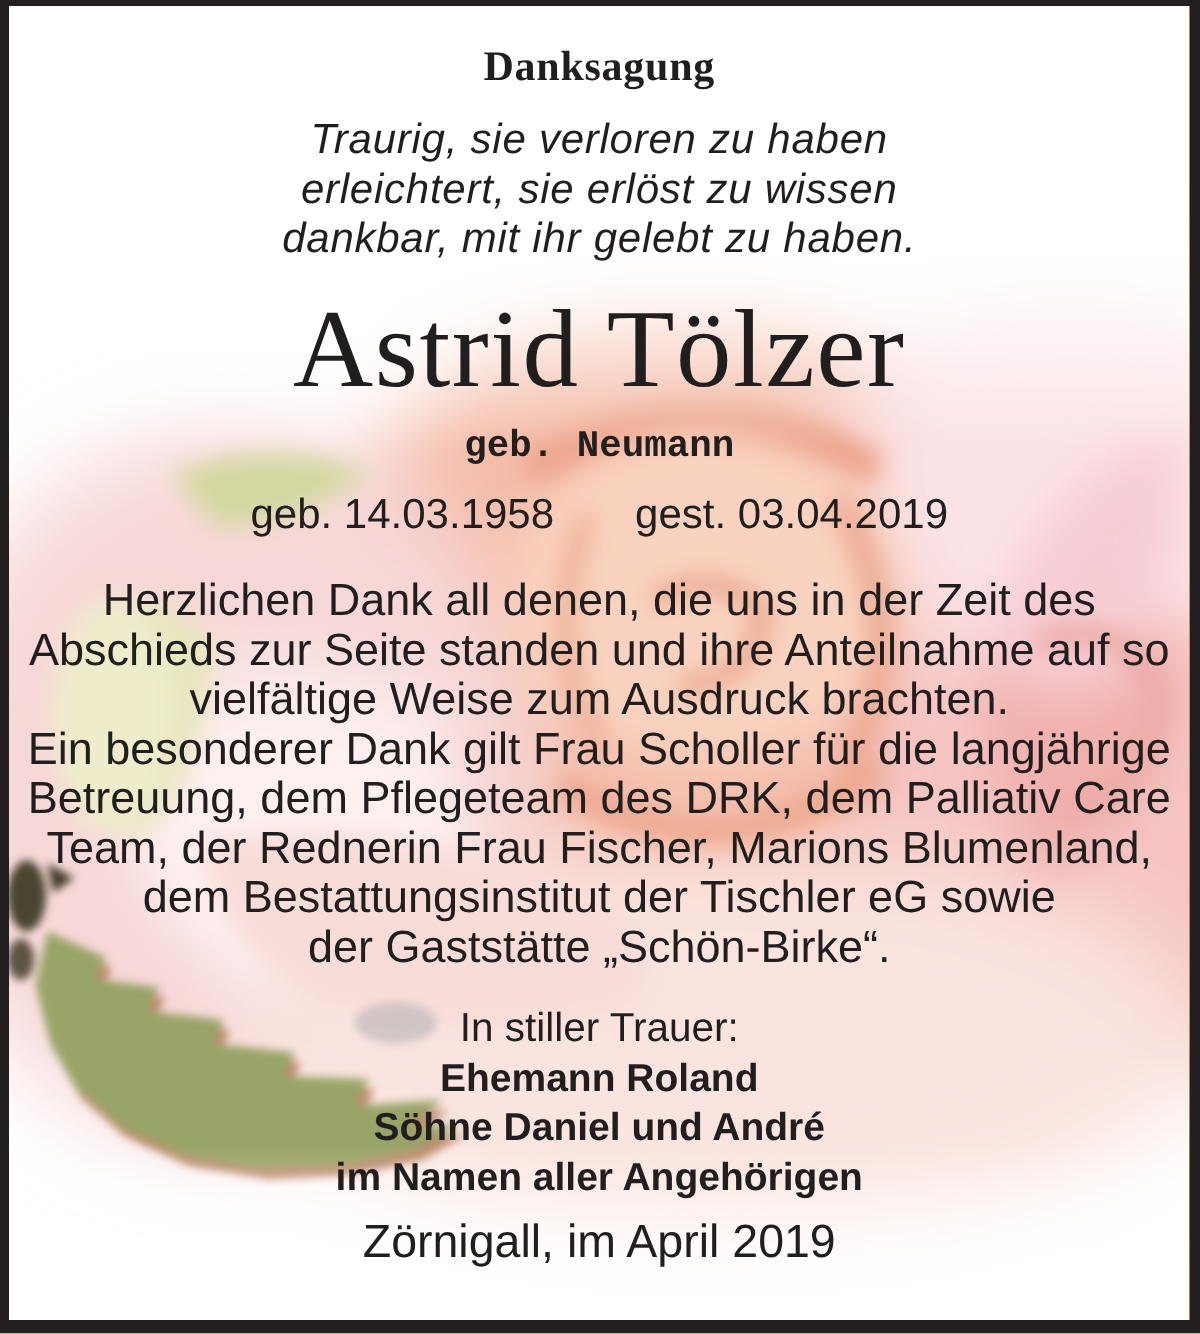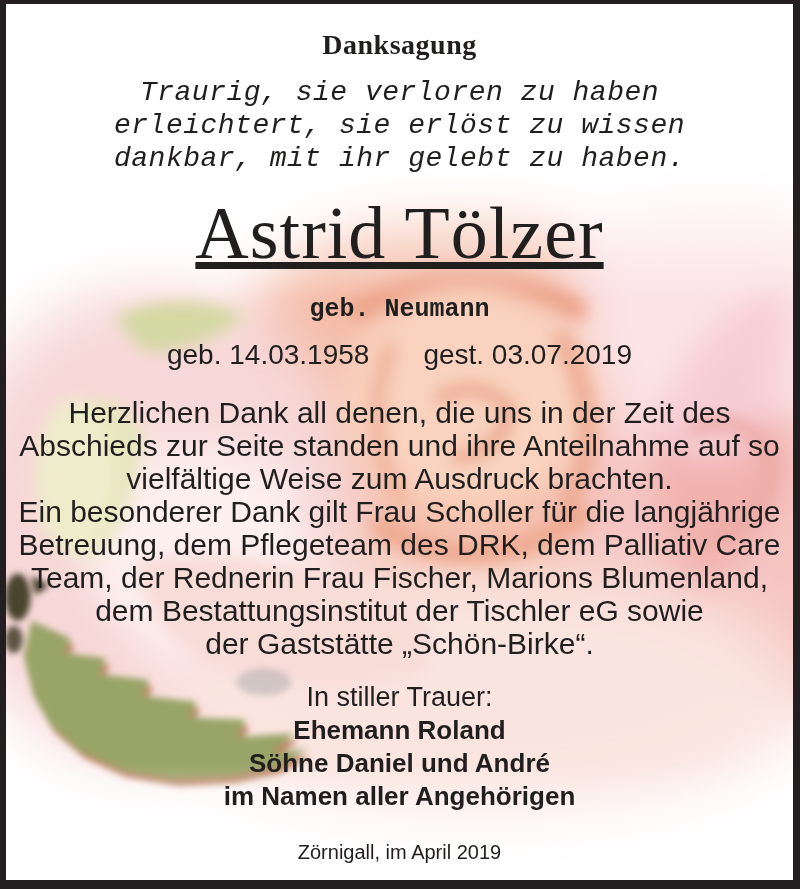--- a/index.html
+++ b/index.html
@@ -44,7 +44,7 @@
     letter-spacing: 0.5px;
   }
   .poem {
-    font-family: Liberation Mono, monospace;
+    font-family: Liberation Sans, sans-serif;
     font-style: italic;
     font-size: 28px;
     line-height: 33px;

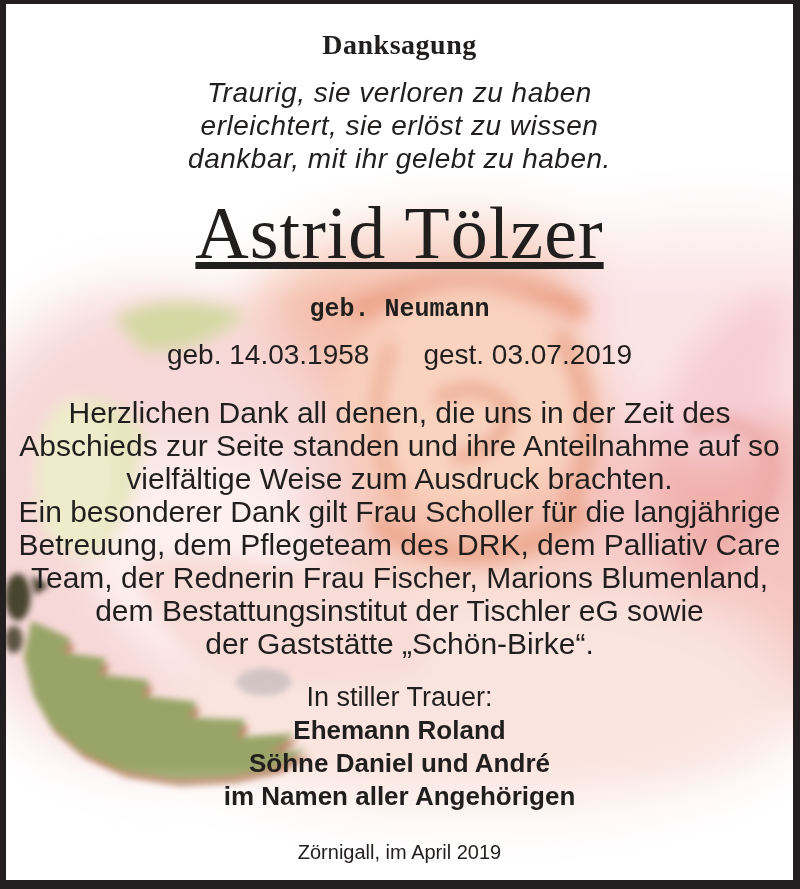--- a/index.html
+++ b/index.html
@@ -57,9 +57,8 @@
     font-weight: 400;
     font-size: 74px;
     line-height: 84px;
-    margin: 16px 0 12px 0;
+    margin: 16px 0 0 0;
     letter-spacing: 1px;
-    text-decoration: underline;
   }
   .maiden {
     font-family: Liberation Mono, monospace;

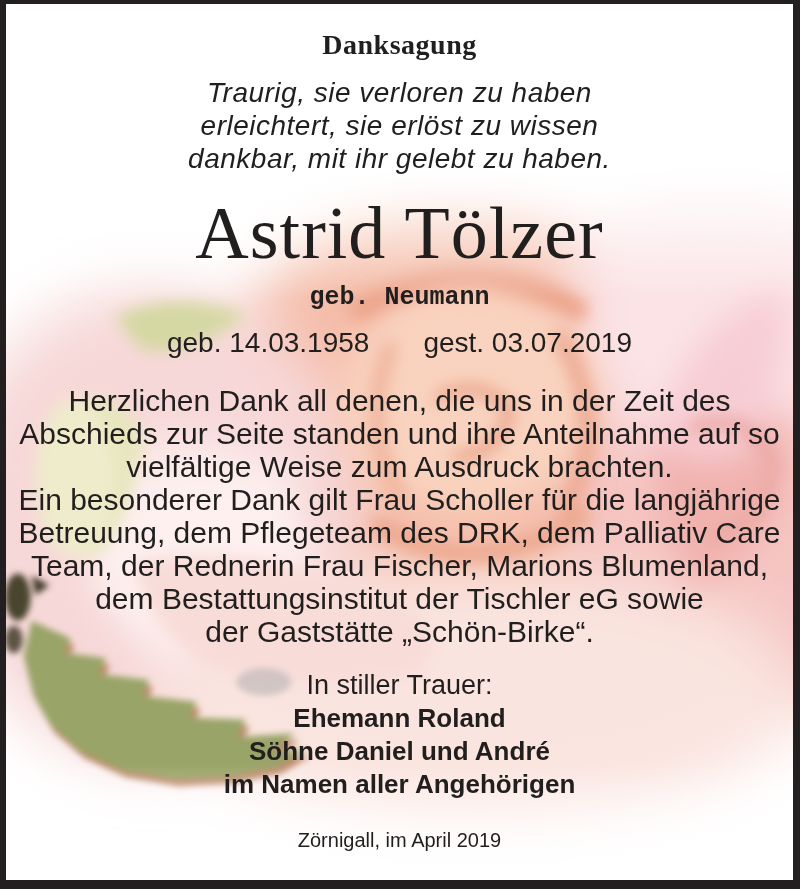--- a/index.html
+++ b/index.html
@@ -192,7 +192,7 @@
 
     <div class="dates">
       <span>geb. 14.03.1958</span>
-      <span>gest. 03.07.2019</span>
+      <span>gest. 03.04.2019</span>
     </div>
 
     <div class="body-text">Herzlichen Dank all denen, die uns in der Zeit des

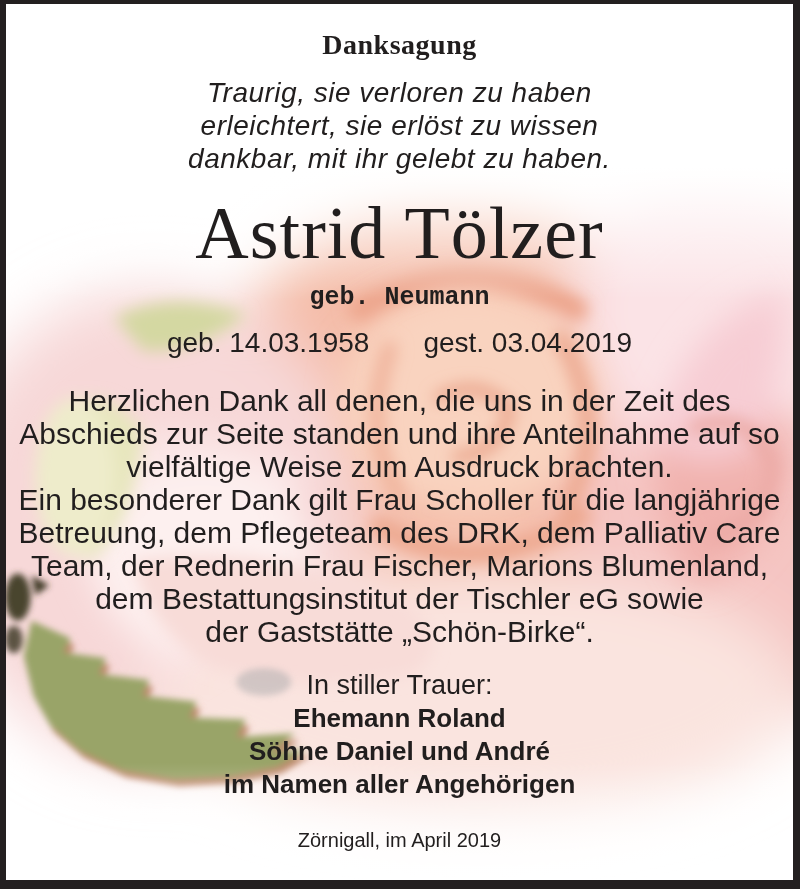--- a/index.html
+++ b/index.html
@@ -98,9 +98,9 @@
   }
   .place {
     font-family: "Liberation Sans", "DejaVu Sans", sans-serif;
-    font-size: 20px;
+    font-size: 31px;
     line-height: 34px;
-    margin-top: 22px;
+    margin-top: 10px;
   }
 </style>
 </head>

